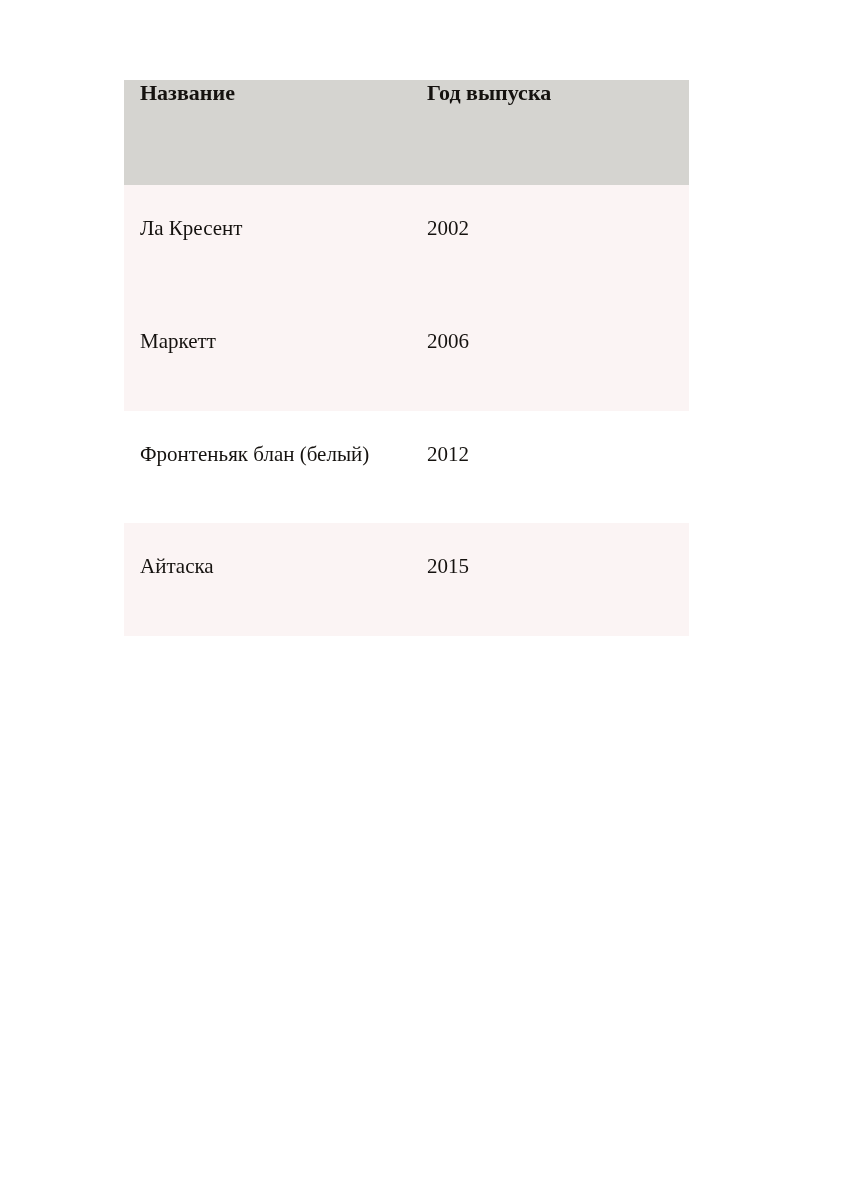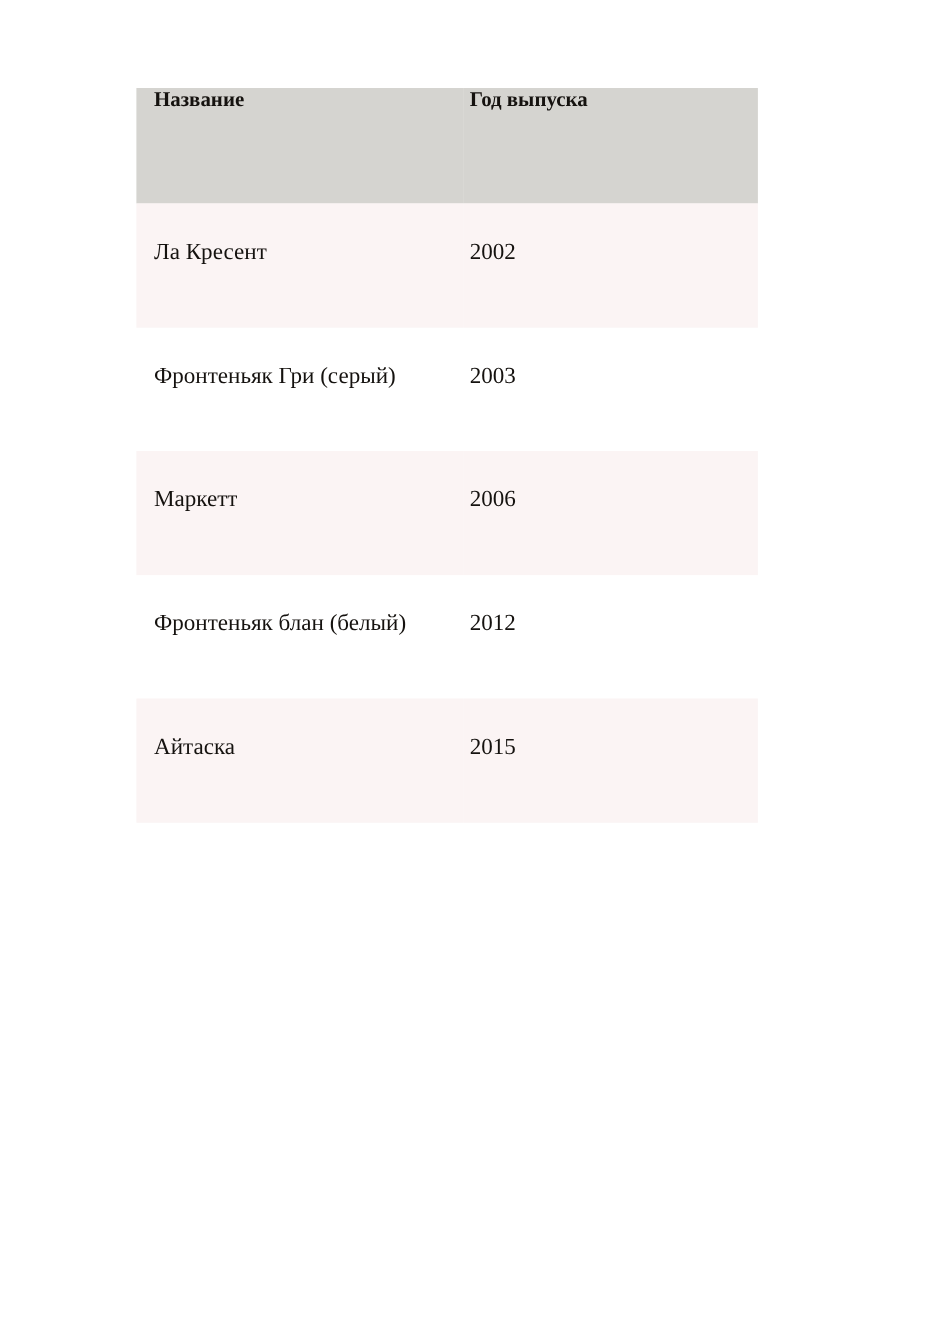--- a/index.html
+++ b/index.html
@@ -49,7 +49,7 @@
   }
   thead th {
     height: 105px;
-    font-size: 19px;
+    font-size: 22px;
     font-weight: bold;
     color: #15120f;
     padding-top: 34px;

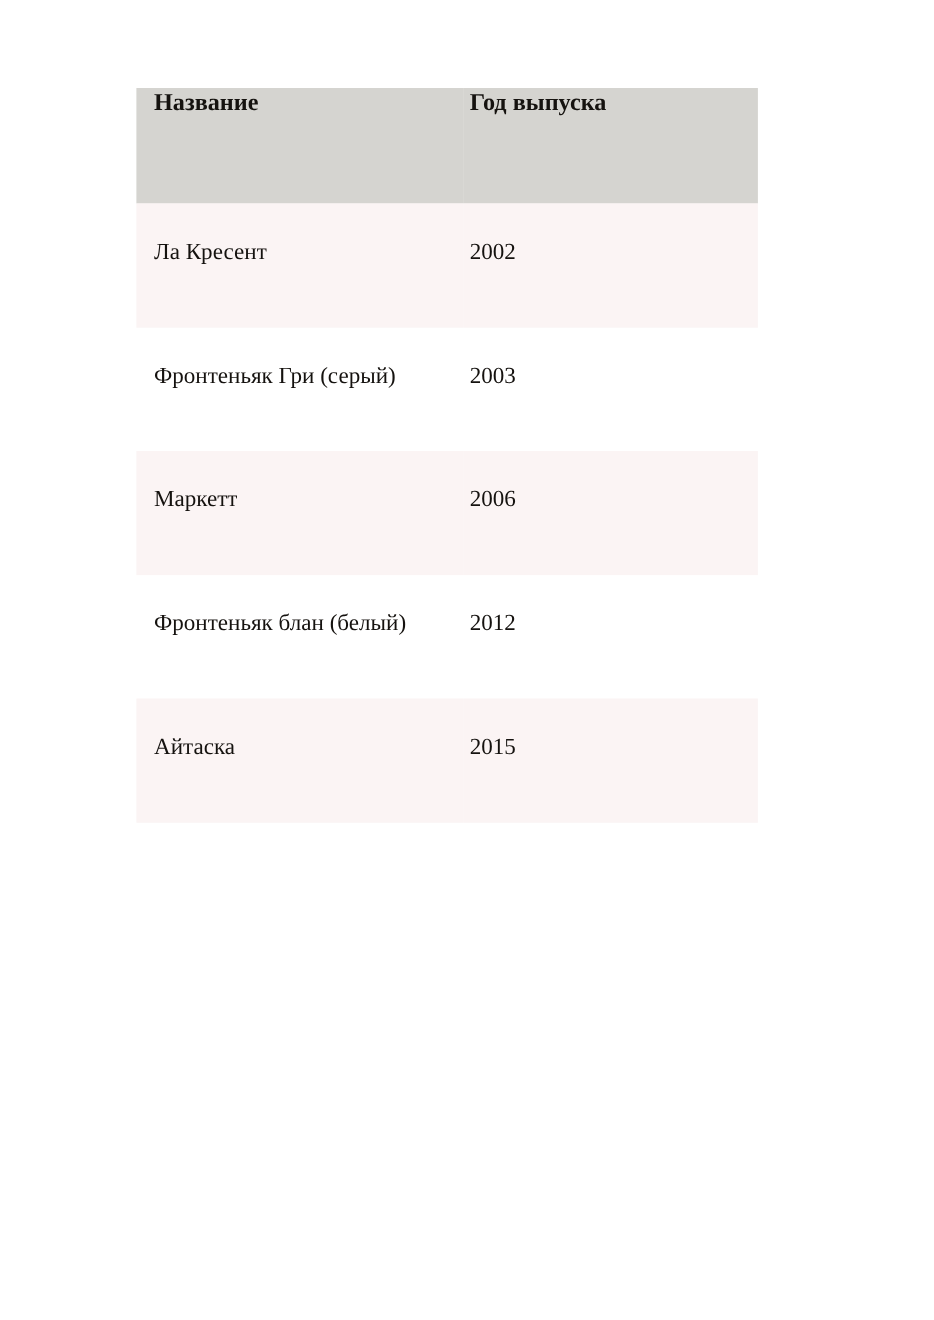--- a/index.html
+++ b/index.html
@@ -115,10 +115,6 @@
           <td class="col-name">Ла Кресент</td>
           <td class="col-year">2002</td>
         </tr>
-        <tr class="plain row-short">
-          <td class="col-name">Фронтеньяк Гри (серый)</td>
-          <td class="col-year">2003</td>
-        </tr>
         <tr class="shaded row-tall">
           <td class="col-name">Маркетт</td>
           <td class="col-year">2006</td>

